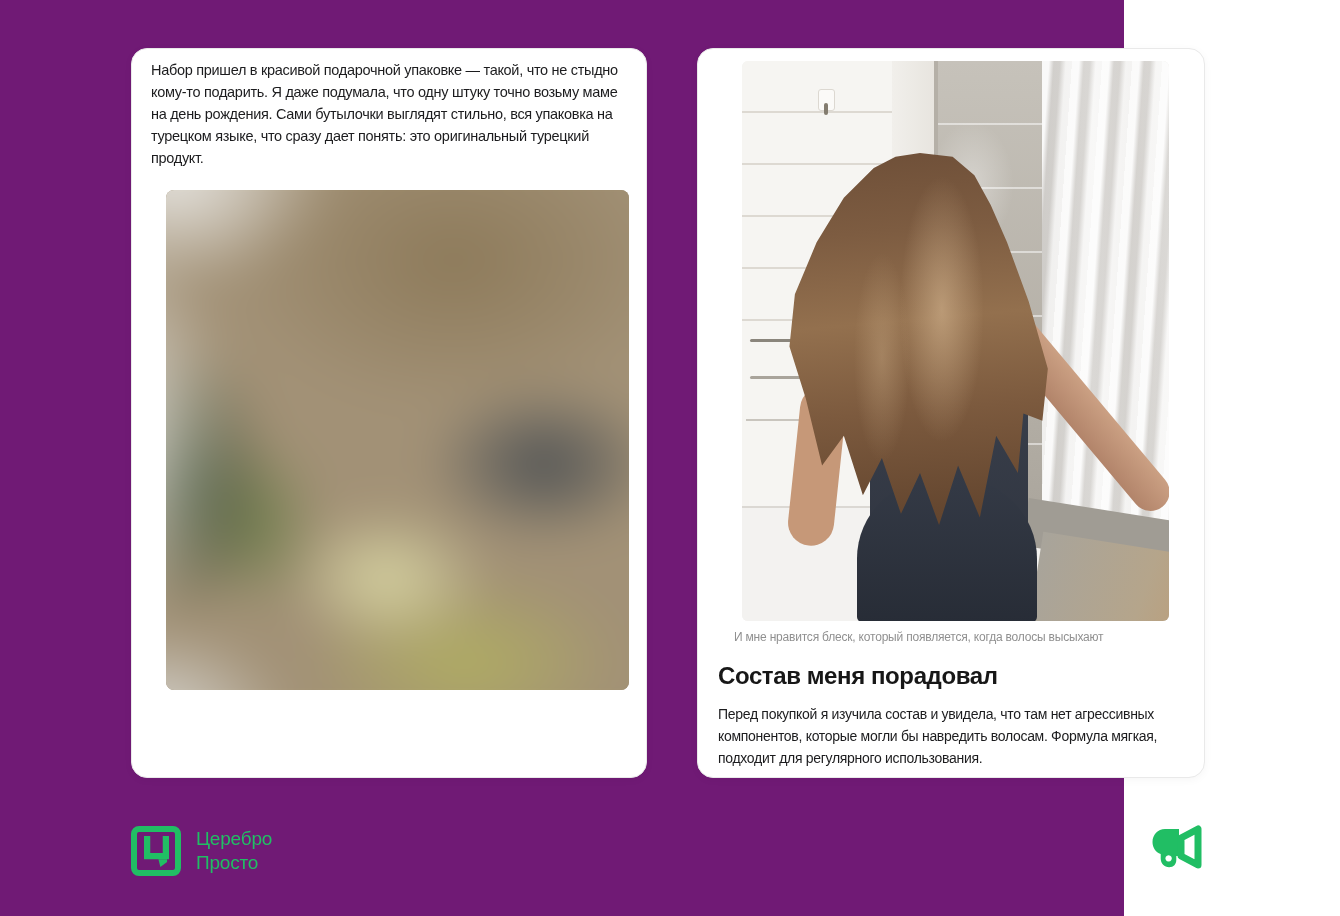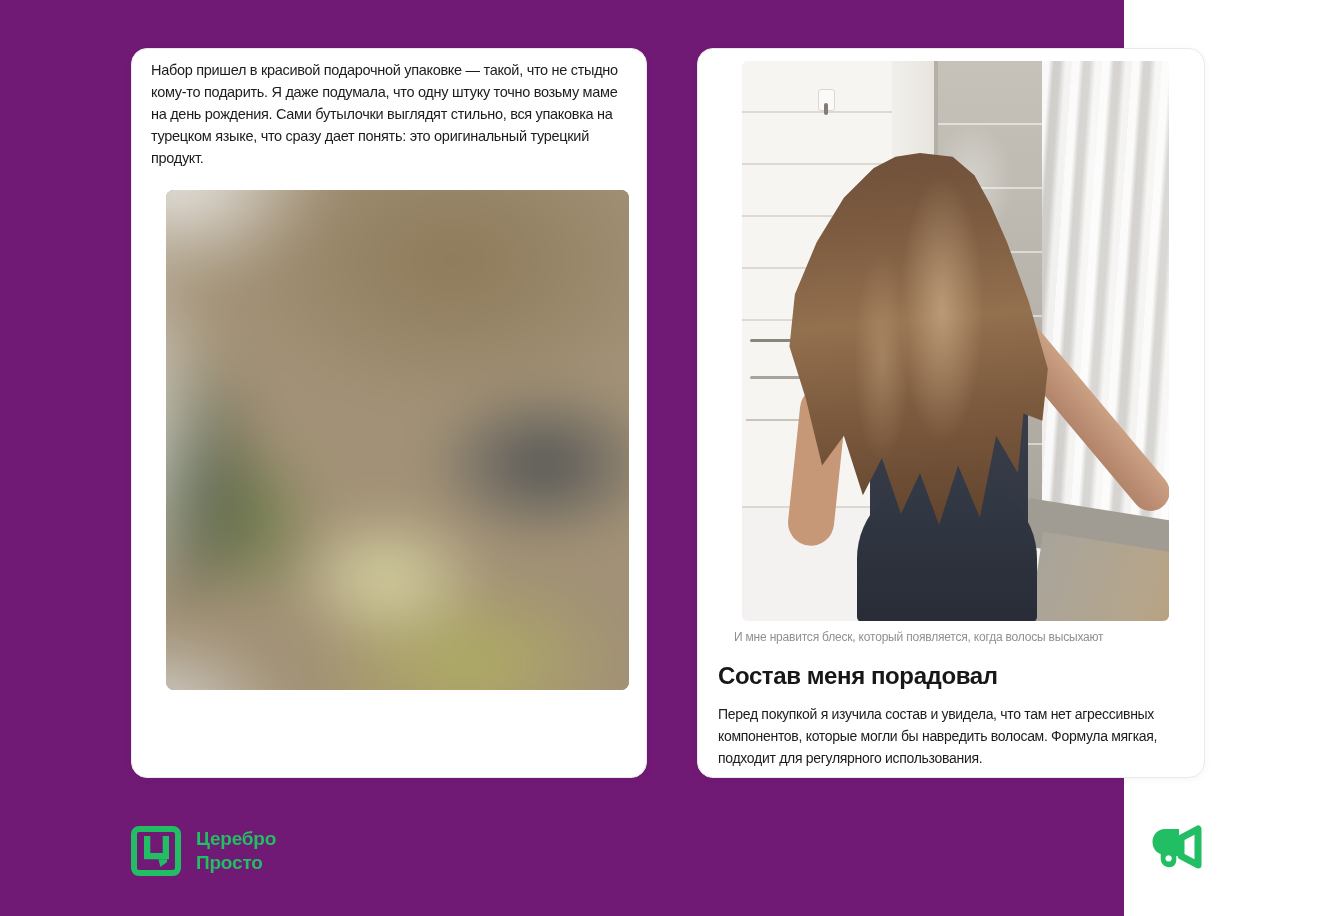--- a/index.html
+++ b/index.html
@@ -100,7 +100,7 @@
   .footer-logo{position:absolute;left:131px;top:826px;display:flex;align-items:center;}
   .logo-square{width:50px;height:50px;box-sizing:border-box;border:6px solid #21be64;border-radius:8px;
     display:flex;align-items:center;justify-content:center;}
-  .logo-text{margin-left:15px;font-size:19px;line-height:24px;font-weight:bold;color:#21be64;letter-spacing:-0.2px;}
+  .logo-text{margin-left:15px;font-size:19px;line-height:24px;font-weight:normal;color:#21be64;letter-spacing:-0.2px;}
   .megaphone{position:absolute;left:1148px;top:824px;width:58px;height:50px;}
 </style>
 </head>

